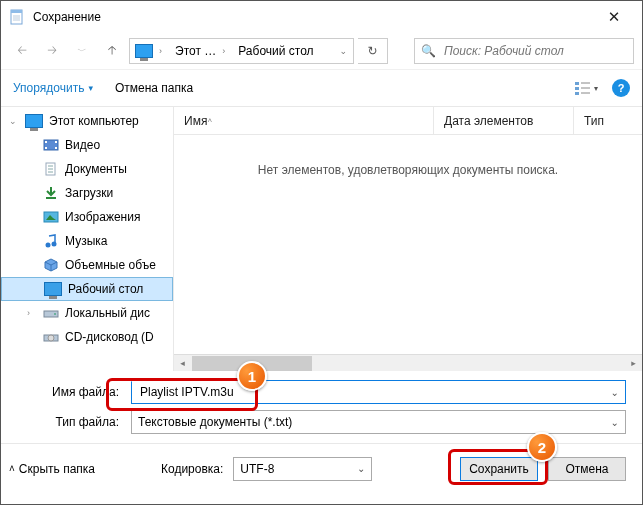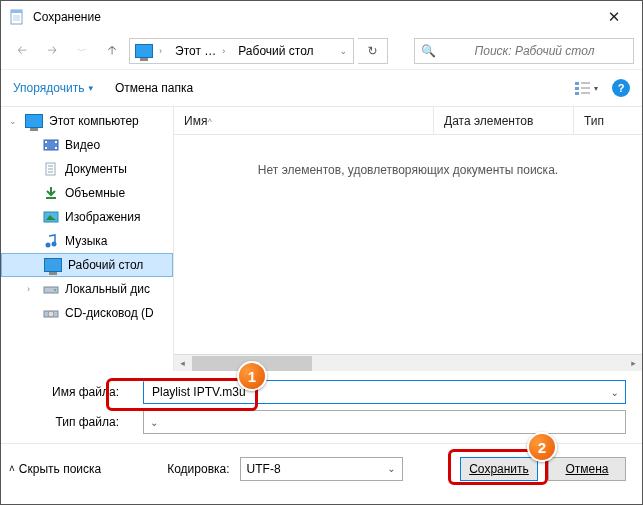--- a/index.html
+++ b/index.html
@@ -16,7 +16,7 @@
   .addr .chev { color: #777; font-size: 9px; padding: 0 3px; }
   .refresh { width: 30px; height: 26px; border:1px solid #ccc; border-left:none; display:flex; align-items:center; justify-content:center; color:#555;}
   .search { flex:1; margin-left: 22px; height:26px; border:1px solid #ccc; display:flex; align-items:center; padding:0 6px; gap:6px;}
-  .search input { border:none; outline:none; width:100%; font-style: italic; color:#777;text-align:center; }
+  .search input { border:none; outline:none; width:100%; font-style: italic; color:#777; }
   .toolbar { display:flex; align-items:center; height:38px; border-bottom:1px solid #e8e8e8; border-top:1px solid #f0f0f0; padding:0 12px; gap:22px;}
   .toolbar .organize { color:#177dc9; display:flex; align-items:center; gap:4px;}
   .toolbar .spacer { flex:1; }

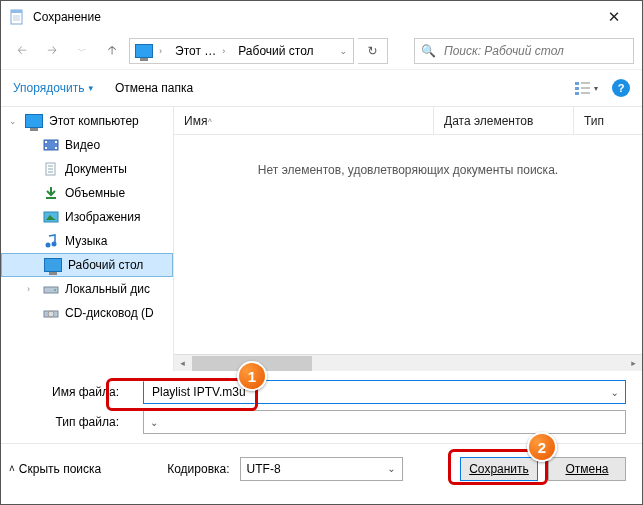--- a/index.html
+++ b/index.html
@@ -153,7 +153,7 @@
           <path d="M8 2 L8 9 M4 6 L8 10 L12 6" stroke="#2a8a3a" stroke-width="2" fill="none"></path>
           <rect x="3" y="12" width="10" height="2" fill="#2a8a3a"></rect>
         </svg>
-        <span>Объемные</span>
+        <span>Загрузки</span>
       </div>
     <div class="item sub">
         <svg class="ico" viewBox="0 0 16 16">

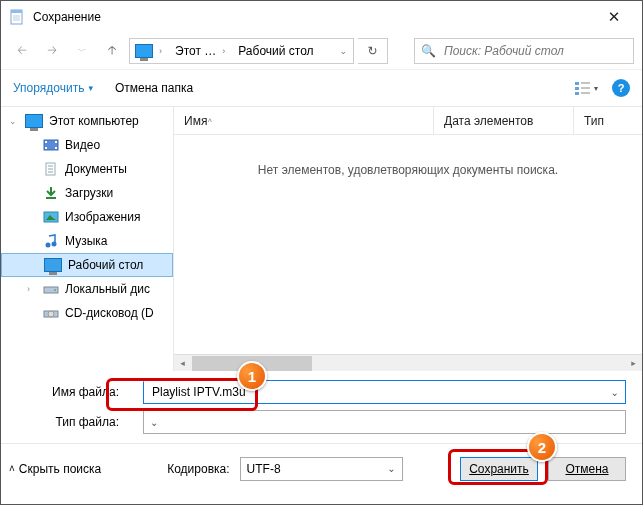--- a/index.html
+++ b/index.html
@@ -170,6 +170,13 @@
         </svg>
         <span>Музыка</span>
       </div>
+    <div class="item sub">
+        <svg class="ico" viewBox="0 0 16 16">
+          <polygon points="8,2 14,5 14,11 8,14 2,11 2,5" fill="#6aa5e8" stroke="#3a75b8"></polygon>
+          <path d="M2 5 L8 8 L14 5 M8 8 L8 14" stroke="#3a75b8" fill="none"></path>
+        </svg>
+        <span>Объемные объе</span>
+      </div>
     <div class="item sub sel">
         <span class="exp" style="margin-left:-16px;"></span>
         <div class="monitor-icon" style="background:#3aa0e8;"></div>

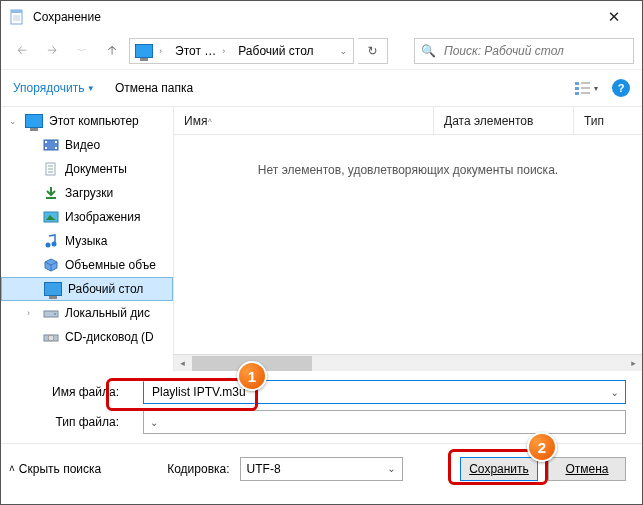--- a/index.html
+++ b/index.html
@@ -39,7 +39,7 @@
   .scrollbar-h .sb-btn { width:17px; height:17px; display:flex; align-items:center; justify-content:center; color:#777; font-size:9px;}
   .scrollbar-h .sb-thumb { height:15px; background:#ccc; width:120px; margin-left:1px;}
   .fields { padding:6px 16px 0 40px; }
-  .frow { display:flex; align-items:center; height:30px; gap:24px;}
+  .frow { display:flex; align-items:center; height:30px; gap:12px;}
   .frow label { width:78px; text-align:right; }
   .frow .combo { flex:1; height:24px; border:1px solid #aaa; background:#fff; display:flex; align-items:center; padding:0 6px; justify-content:space-between;}
   .frow .combo.hard { border:1px solid #0a7be0; }

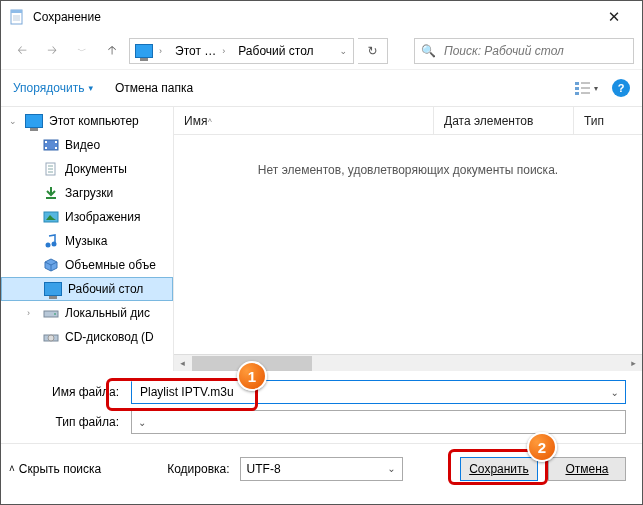--- a/index.html
+++ b/index.html
@@ -234,6 +234,7 @@
   <div class="frow">
     <label>Тип файла:</label>
     <div class="combo">
+      <span>Текстовые документы (*.txt)</span>
       <span style="font-size:10px;color:#555;">⌄</span>
     </div>
   </div>

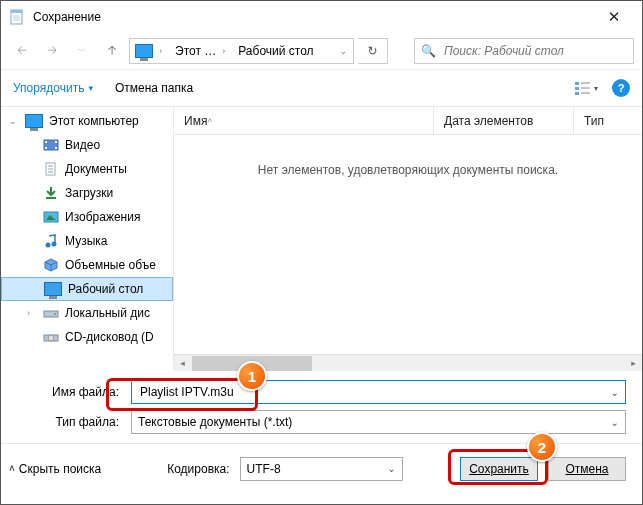--- a/index.html
+++ b/index.html
@@ -243,7 +243,7 @@
 <div class="bottom" style="position:relative;">
   <div class="hide">
     <span style="font-size:10px;">˄</span>
-    <span>Скрыть поиска</span>
+    <span>Скрыть папка</span>
   </div>
   <div class="spc"></div>
   <div class="enc-group">

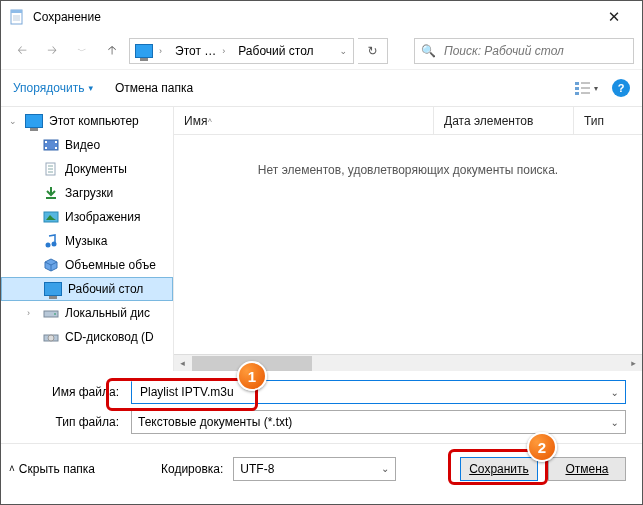--- a/index.html
+++ b/index.html
@@ -48,7 +48,7 @@
   .bottom .hide { display:flex; align-items:center; gap:4px;}
   .bottom .spc { flex:0 0 auto; width:46px;}
   .bottom .enc-group { display:flex; align-items:center; gap:10px; }
-  .enc-select { border:1px solid #aaa; background:#fff; height:24px; width:163px; display:flex; align-items:center; padding:0 6px; justify-content:space-between;}
+  .enc-select { border:1px solid #aaa; background:#fff; height:24px; width:139px; display:flex; align-items:center; padding:0 6px; justify-content:space-between;}
   .btn { min-width:78px; height:24px; border:1px solid #aaa; background:#e7e7e7; display:flex; align-items:center; justify-content:center;text-decoration:underline;}
   .btn.primary { border:1px solid #0a7be0; background:#e7e7e7;}
   .annot { position:absolute; pointer-events:none; }

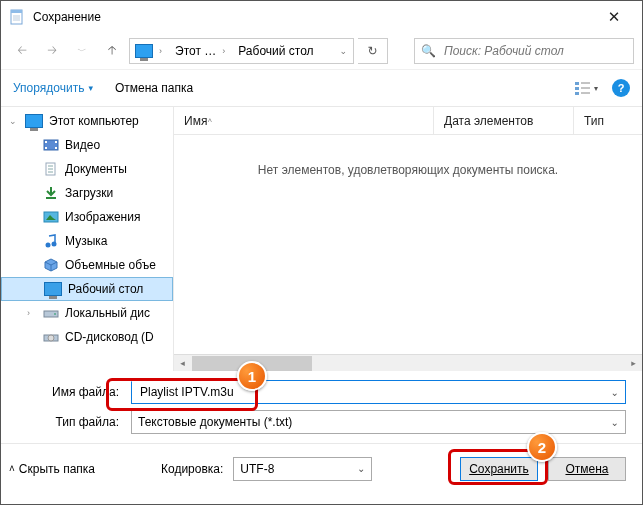--- a/index.html
+++ b/index.html
@@ -49,7 +49,7 @@
   .bottom .spc { flex:0 0 auto; width:46px;}
   .bottom .enc-group { display:flex; align-items:center; gap:10px; }
   .enc-select { border:1px solid #aaa; background:#fff; height:24px; width:139px; display:flex; align-items:center; padding:0 6px; justify-content:space-between;}
-  .btn { min-width:78px; height:24px; border:1px solid #aaa; background:#e7e7e7; display:flex; align-items:center; justify-content:center;text-decoration:underline;}
+  .btn { min-width:78px; height:24px; border:1px solid #aaa; background:#e7e7e7; display:flex; align-items:center; justify-content:center;}
   .btn.primary { border:1px solid #0a7be0; background:#e7e7e7;}
   .annot { position:absolute; pointer-events:none; }
   .annot-box { border:3px solid #d40000; border-radius:6px; box-shadow:0 0 0 1px rgba(255,255,255,.4) inset;}

